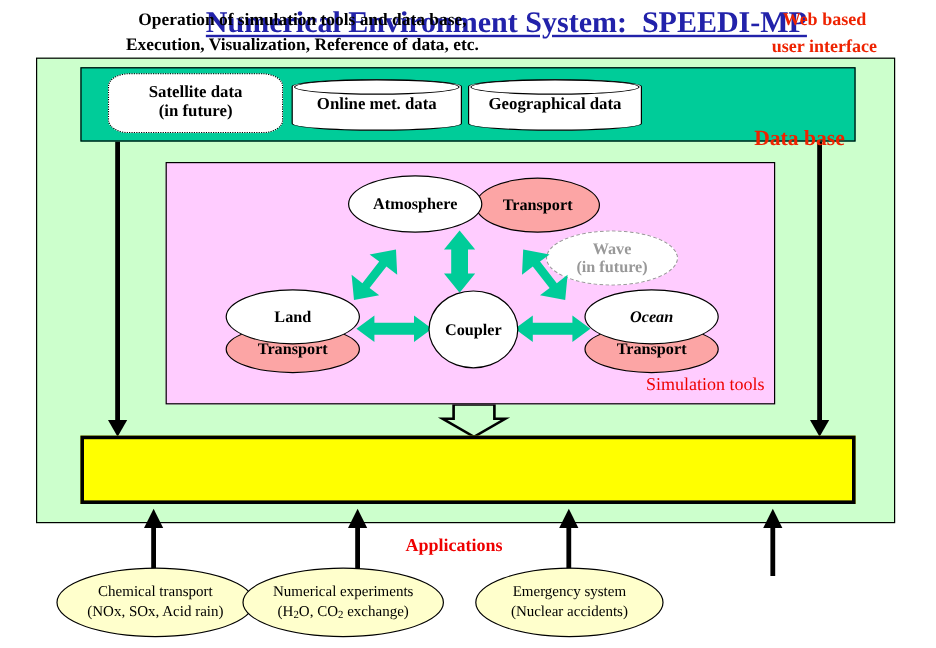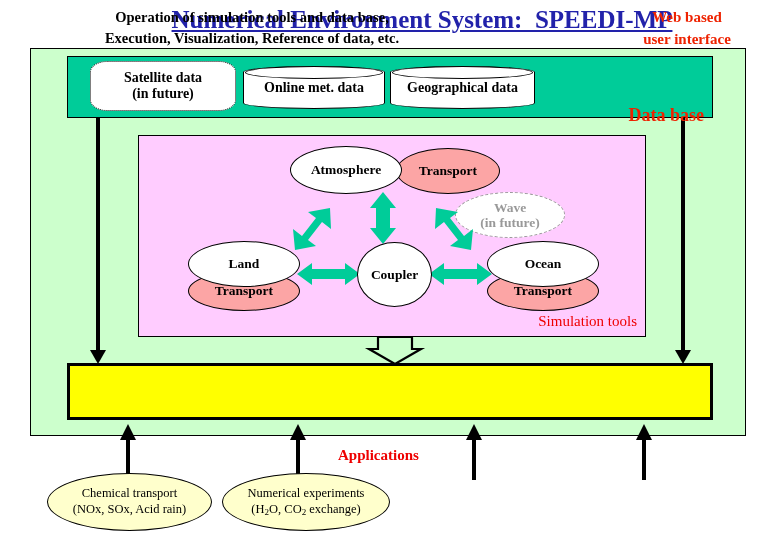--- a/index.html
+++ b/index.html
@@ -290,7 +290,7 @@
   <div class="ell gray" style="left:487px; top:271px; width:112px; height:40px;">
     <span class="txt">Transport</span>
   </div>
-  <div class="ell white" style="left:487px; top:241px; width:112px; height:46px;">
+  <div class="ell white" style="left:487px; top:241px; width:112px; height:46px;font-style:italic;">
     <span class="txt">Ocean</span>
   </div>
 

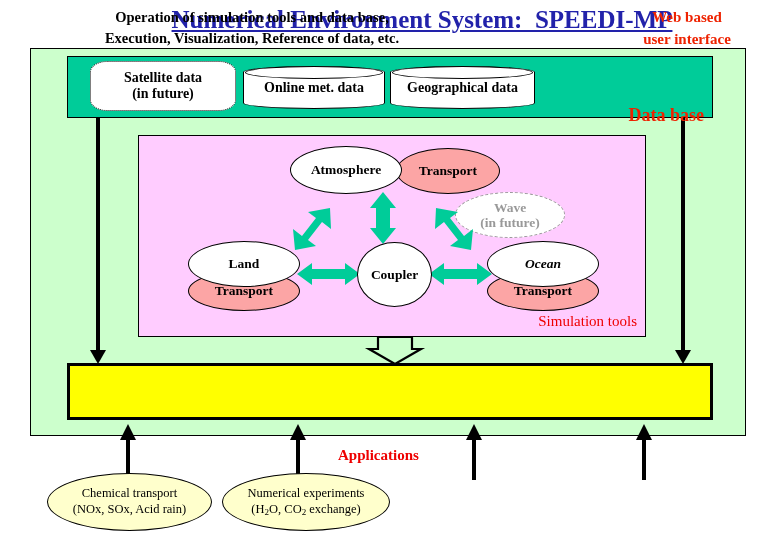--- a/index.html
+++ b/index.html
@@ -333,7 +333,7 @@
     <span class="txt"><span>Chemical transport</span><br><span>(NOx, SOx, Acid rain)</span></span>
   </div>
 
-  <div class="app-ell" style="left:222px; top:473px; width:168px; height:58px;text-align:center;">
+  <div class="app-ell" style="left:202px; top:473px; width:168px; height:58px;text-align:center;">
     <span class="txt"><span>Numerical experiments</span><br><span>(H</span><sub>2</sub><span>O, CO</span><sub>2</sub><span> exchange)</span></span>
   </div>
 

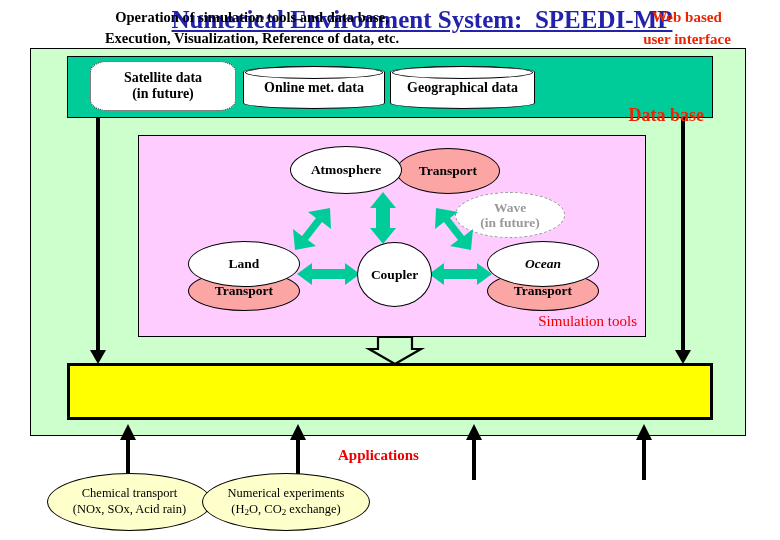--- a/index.html
+++ b/index.html
@@ -337,6 +337,9 @@
     <span class="txt"><span>Numerical experiments</span><br><span>(H</span><sub>2</sub><span>O, CO</span><sub>2</sub><span> exchange)</span></span>
   </div>
 
+  <div class="app-ell" style="left:396px; top:473px; width:157px; height:58px;">
+    <span class="txt"><span>Emergency system</span><br><span>(Nuclear accidents)</span></span>
+  </div>
 
 
 </div>

